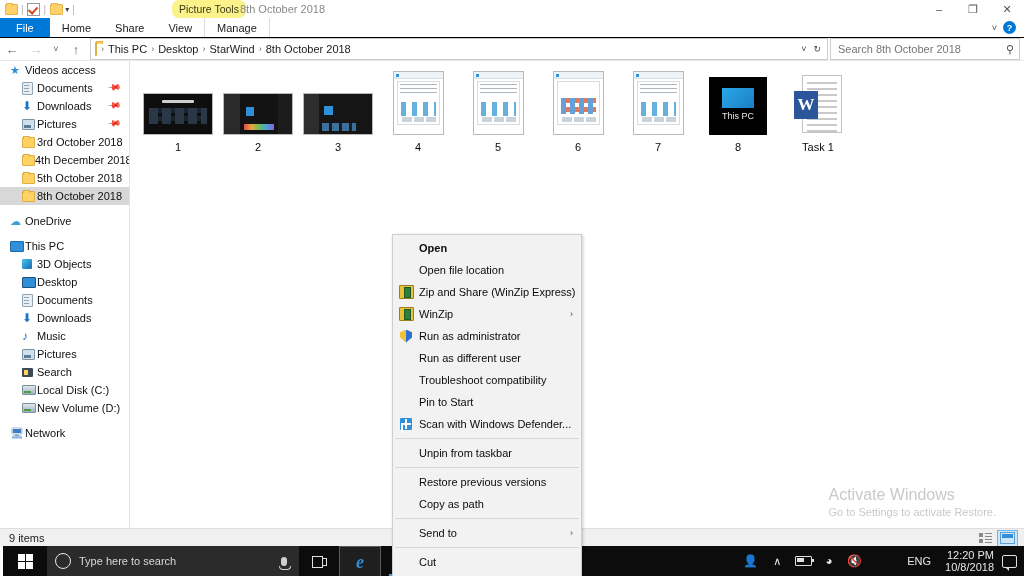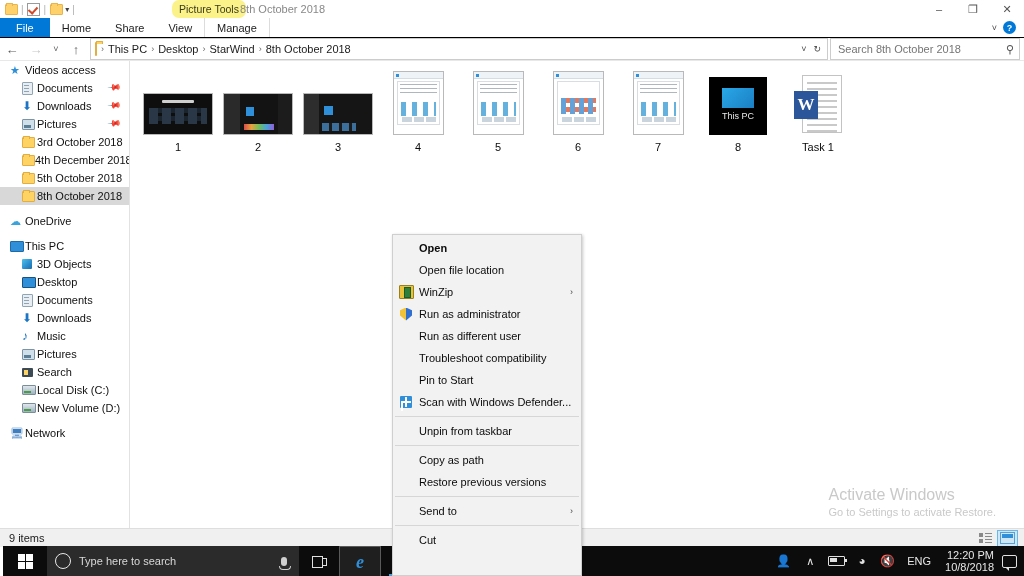--- a/index.html
+++ b/index.html
@@ -790,6 +790,12 @@
       <span class="ctx-ico">
           <span class="winzip-ico"></span>
         </span>
+      <span class="ctx-text">Zip and Share (WinZip Express)</span>
+    </div>
+    <div class="ctx-item">
+      <span class="ctx-ico">
+          <span class="winzip-ico"></span>
+        </span>
       <span class="ctx-text">WinZip</span>
       <span class="ctx-arrow">›</span>
     </div>

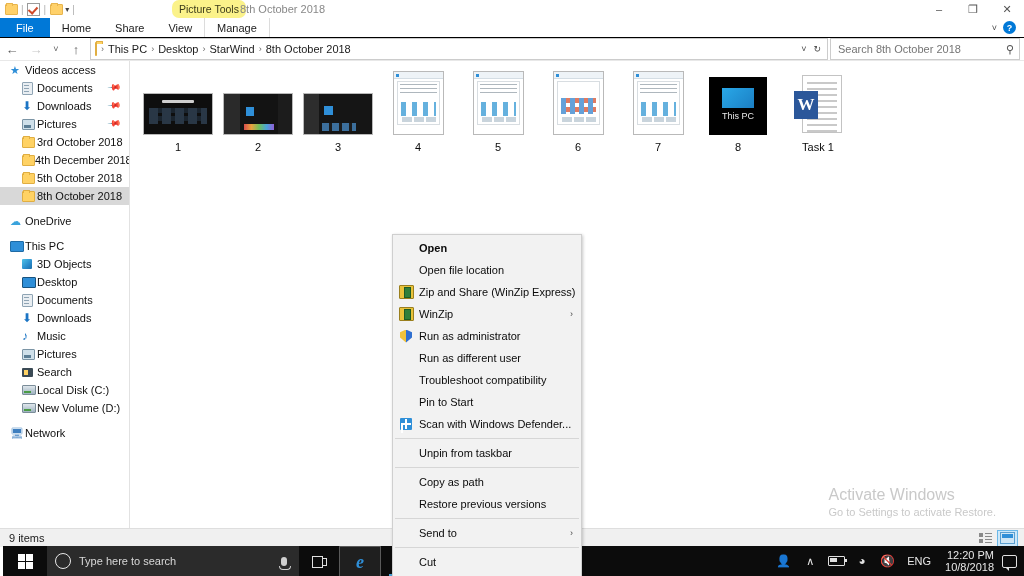--- a/index.html
+++ b/index.html
@@ -833,11 +833,11 @@
     <div class="ctx-sep"></div>
     <div class="ctx-item">
       <span class="ctx-ico"></span>
+      <span class="ctx-text">Restore previous versions</span>
+    </div>
+    <div class="ctx-item">
+      <span class="ctx-ico"></span>
       <span class="ctx-text">Copy as path</span>
-    </div>
-    <div class="ctx-item">
-      <span class="ctx-ico"></span>
-      <span class="ctx-text">Restore previous versions</span>
     </div>
 
     <div class="ctx-sep"></div>

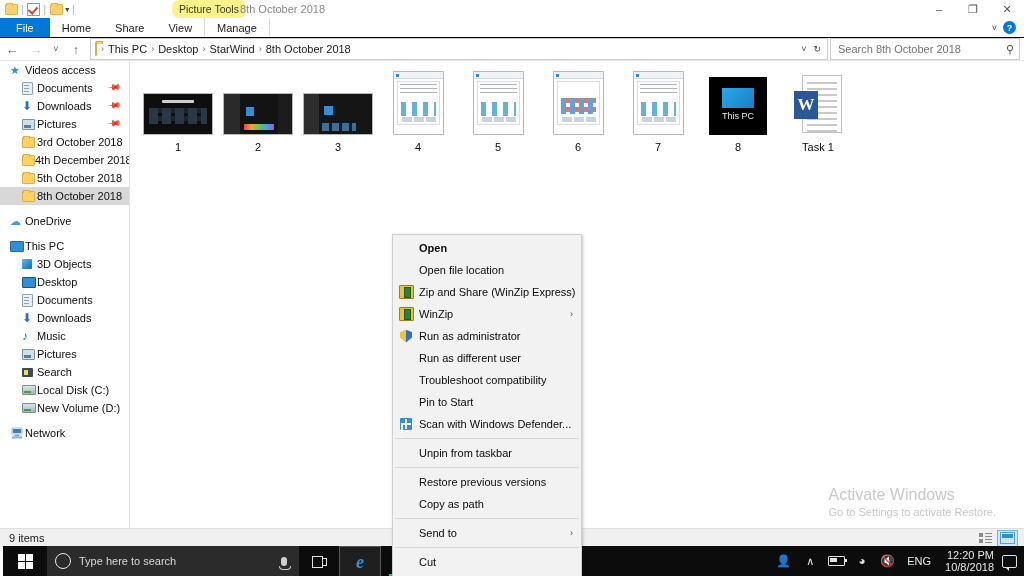--- a/index.html
+++ b/index.html
@@ -446,7 +446,7 @@
   }
   .wifi { font-size: 12px; color: #e0e0e0; }
   .spk { font-size: 12px; color: #e0e0e0; }
-  .lang { padding: 0 6px; color: #e8e8e8; font-size: 11px; }
+  .lang { padding: 0 6px; color: #e8e8e8; font-size: 11px; margin-left: 33px; }
   .clock {
     display: flex; flex-direction: column; align-items: flex-end; justify-content: center;
     line-height: 12px; padding: 0 8px; color: #e8e8e8; font-size: 11px;

